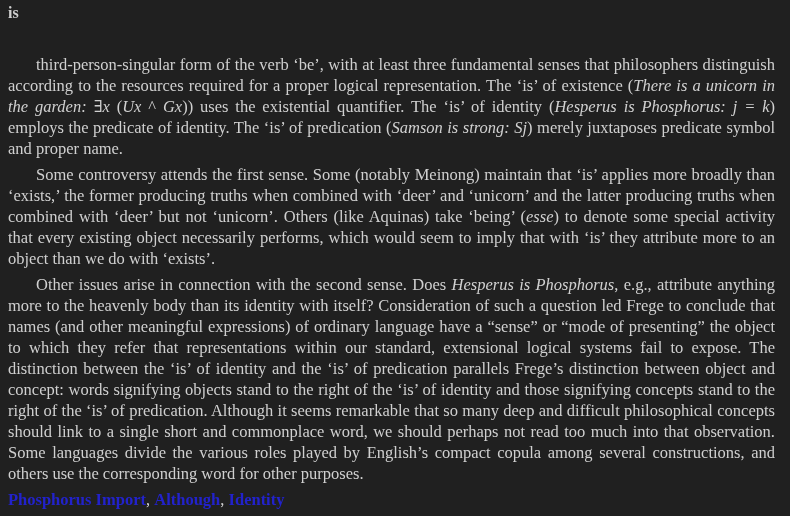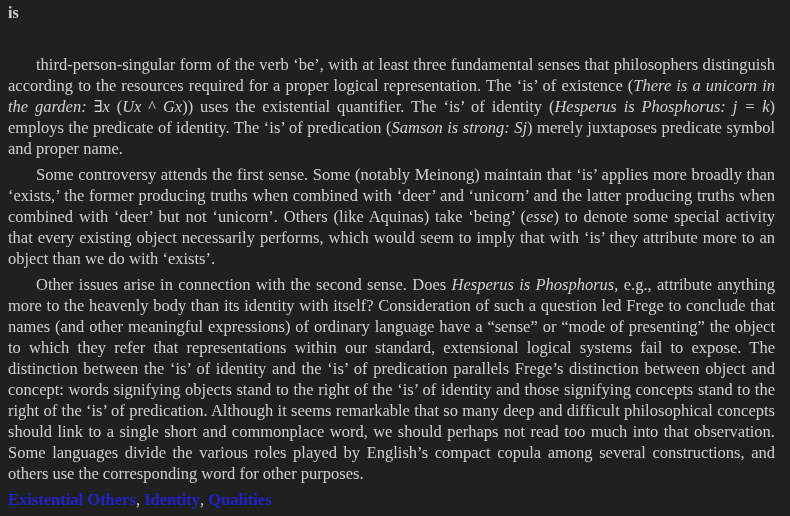--- a/index.html
+++ b/index.html
@@ -63,7 +63,7 @@
       <p class="para"><span>Other issues arise in connection with the second sense. Does </span><em>Hesperus is Phosphorus</em><span>, e.g., attribute anything more to the heavenly body than its identity with itself? Consideration of such a question led Frege to conclude that names (and other meaningful expressions) of ordinary language have a “sense” or “mode of presenting” the object to which they refer that representations within our standard, extensional logical systems fail to expose. The distinction between the ‘is’ of identity and the ‘is’ of predication parallels Frege’s distinction between object and concept: words signifying objects stand to the right of the ‘is’ of identity and those signifying concepts stand to the right of the ‘is’ of predication. Although it seems remarkable that so many deep and difficult philosophical concepts should link to a single short and commonplace word, we should perhaps not read too much into that observation. Some languages divide the various roles played by English’s compact copula among several constructions, and others use the corresponding word for other purposes.</span></p>
     </div>
 
-  <p class="see-also"><a class="xref">Existential Others</a><span class="xref-sep">, </span><a class="xref">Identity</a><span class="xref-sep">, </span><a class="xref">Qualities</a></p>
+  <p class="see-also"><a class="xref">Phosphorus Import</a><span class="xref-sep">, </span><a class="xref">Identity</a><span class="xref-sep">, </span><a class="xref">Qualities</a></p>
 
 </div>
 

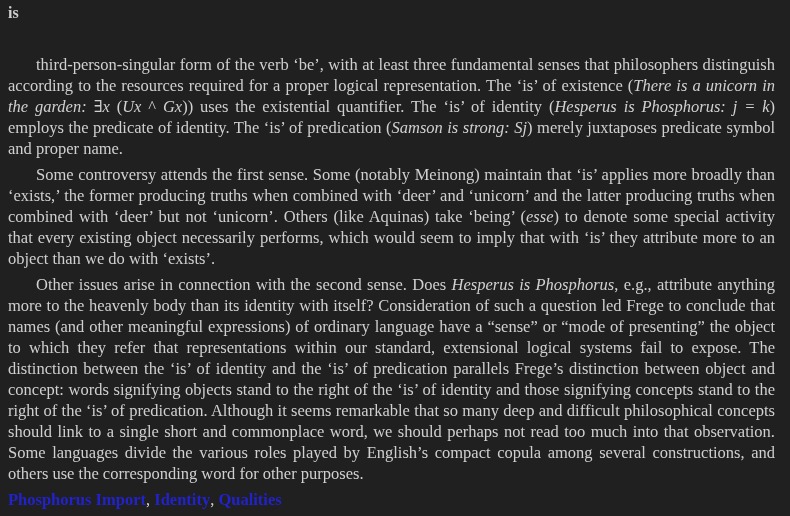--- a/index.html
+++ b/index.html
@@ -63,7 +63,7 @@
       <p class="para"><span>Other issues arise in connection with the second sense. Does </span><em>Hesperus is Phosphorus</em><span>, e.g., attribute anything more to the heavenly body than its identity with itself? Consideration of such a question led Frege to conclude that names (and other meaningful expressions) of ordinary language have a “sense” or “mode of presenting” the object to which they refer that representations within our standard, extensional logical systems fail to expose. The distinction between the ‘is’ of identity and the ‘is’ of predication parallels Frege’s distinction between object and concept: words signifying objects stand to the right of the ‘is’ of identity and those signifying concepts stand to the right of the ‘is’ of predication. Although it seems remarkable that so many deep and difficult philosophical concepts should link to a single short and commonplace word, we should perhaps not read too much into that observation. Some languages divide the various roles played by English’s compact copula among several constructions, and others use the corresponding word for other purposes.</span></p>
     </div>
 
-  <p class="see-also"><a class="xref">Phosphorus Import</a><span class="xref-sep">, </span><a class="xref">Identity</a><span class="xref-sep">, </span><a class="xref">Qualities</a></p>
+  <p class="see-also"><a class="xref">Phosphorus Import</a><span class="xref-sep">, </span><a class="xref">Although</a><span class="xref-sep">, </span><a class="xref">Qualities</a></p>
 
 </div>
 

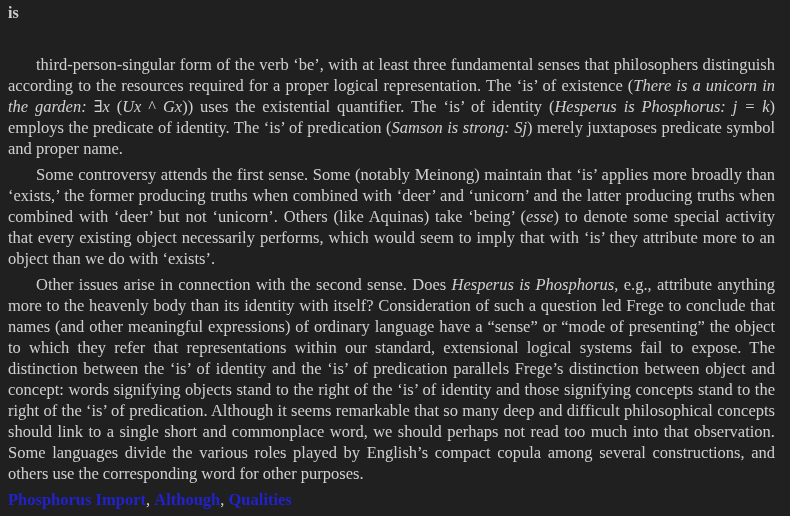--- a/index.html
+++ b/index.html
@@ -63,7 +63,7 @@
       <p class="para"><span>Other issues arise in connection with the second sense. Does </span><em>Hesperus is Phosphorus</em><span>, e.g., attribute anything more to the heavenly body than its identity with itself? Consideration of such a question led Frege to conclude that names (and other meaningful expressions) of ordinary language have a “sense” or “mode of presenting” the object to which they refer that representations within our standard, extensional logical systems fail to expose. The distinction between the ‘is’ of identity and the ‘is’ of predication parallels Frege’s distinction between object and concept: words signifying objects stand to the right of the ‘is’ of identity and those signifying concepts stand to the right of the ‘is’ of predication. Although it seems remarkable that so many deep and difficult philosophical concepts should link to a single short and commonplace word, we should perhaps not read too much into that observation. Some languages divide the various roles played by English’s compact copula among several constructions, and others use the corresponding word for other purposes.</span></p>
     </div>
 
-  <p class="see-also"><a class="xref">Phosphorus Import</a><span class="xref-sep">, </span><a class="xref">Although</a><span class="xref-sep">, </span><a class="xref">Qualities</a></p>
+  <p class="see-also"><a class="xref">Phosphorus Import</a><span class="xref-sep">, </span><a class="xref">Although</a><span class="xref-sep">, </span><a class="xref">Identity</a></p>
 
 </div>
 

